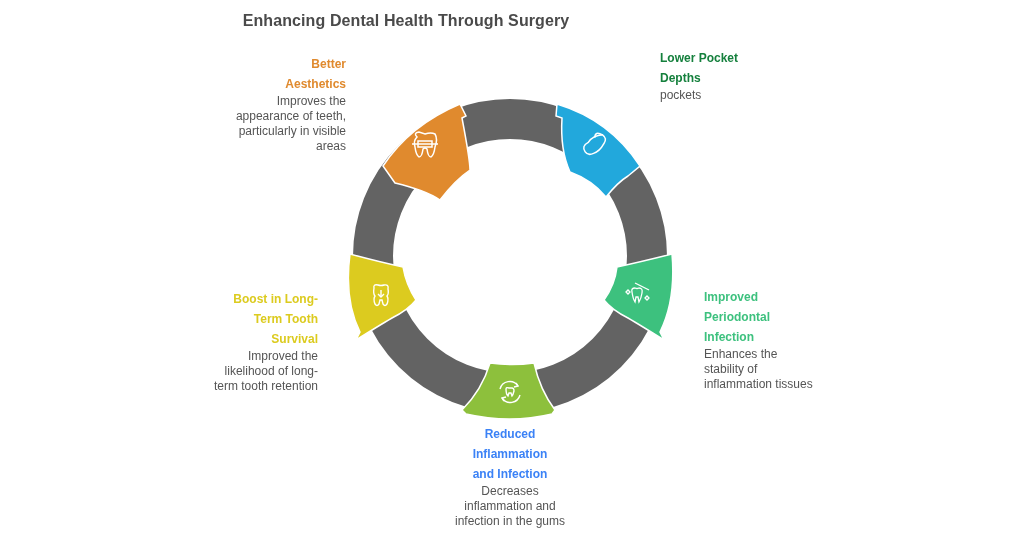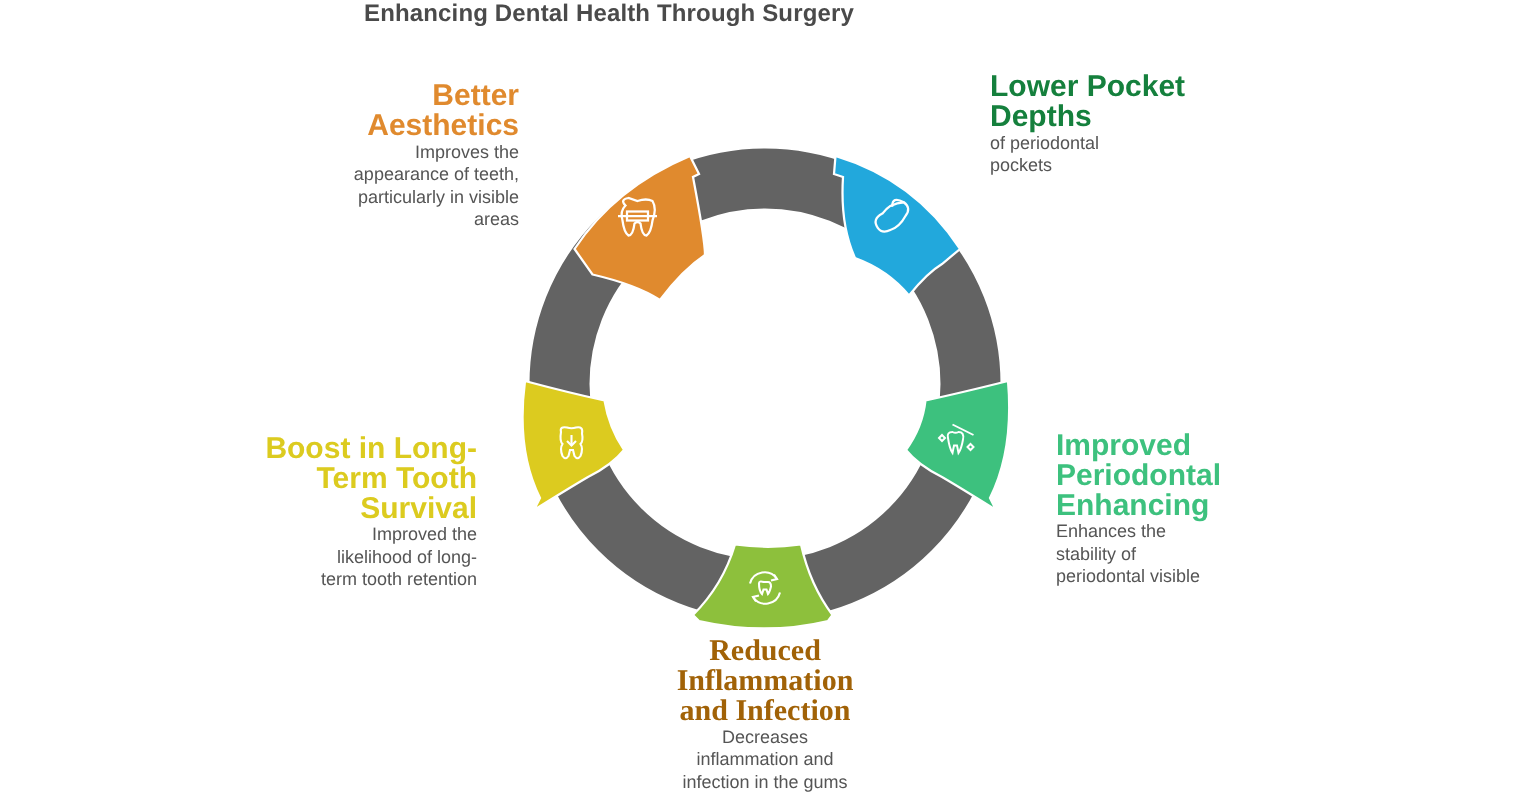--- a/index.html
+++ b/index.html
@@ -9,7 +9,7 @@
     font-family: "Liberation Sans", "DejaVu Sans", sans-serif;
   }
   .title {
-    position: absolute; left: 0; top: 1px; width: 812px; text-align: center;
+    position: absolute; left: 0; top: 12px; width: 812px; text-align: center;
     font-size: 16px; font-weight: bold; color: #4a4a4a; letter-spacing: 0.1px;
   }
   .ring { position: absolute; left: 0; top: 0; width: 1024px; height: 538px; }

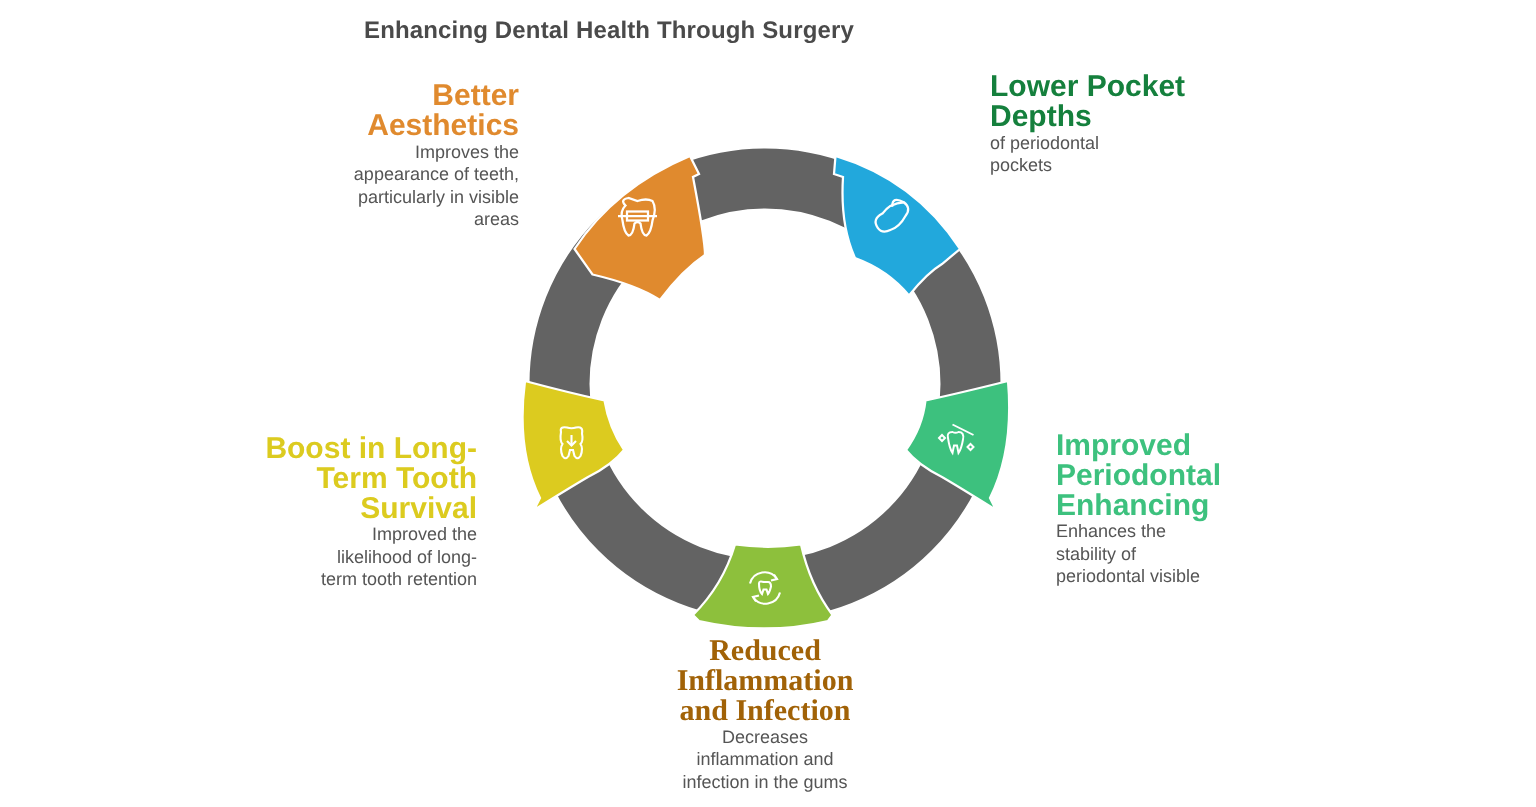--- a/index.html
+++ b/index.html
@@ -14,7 +14,7 @@
   }
   .ring { position: absolute; left: 0; top: 0; width: 1024px; height: 538px; }
   .block { position: absolute; }
-  .block .head { font-weight: bold; font-size: 20px; line-height: 20px; }
+  .block .head { font-weight: bold; font-size: 12px; line-height: 20px; }
   .block .desc { font-size: 12px; line-height: 15px; color: #555555; }
   .right { text-align: right; }
   .left { text-align: left; }

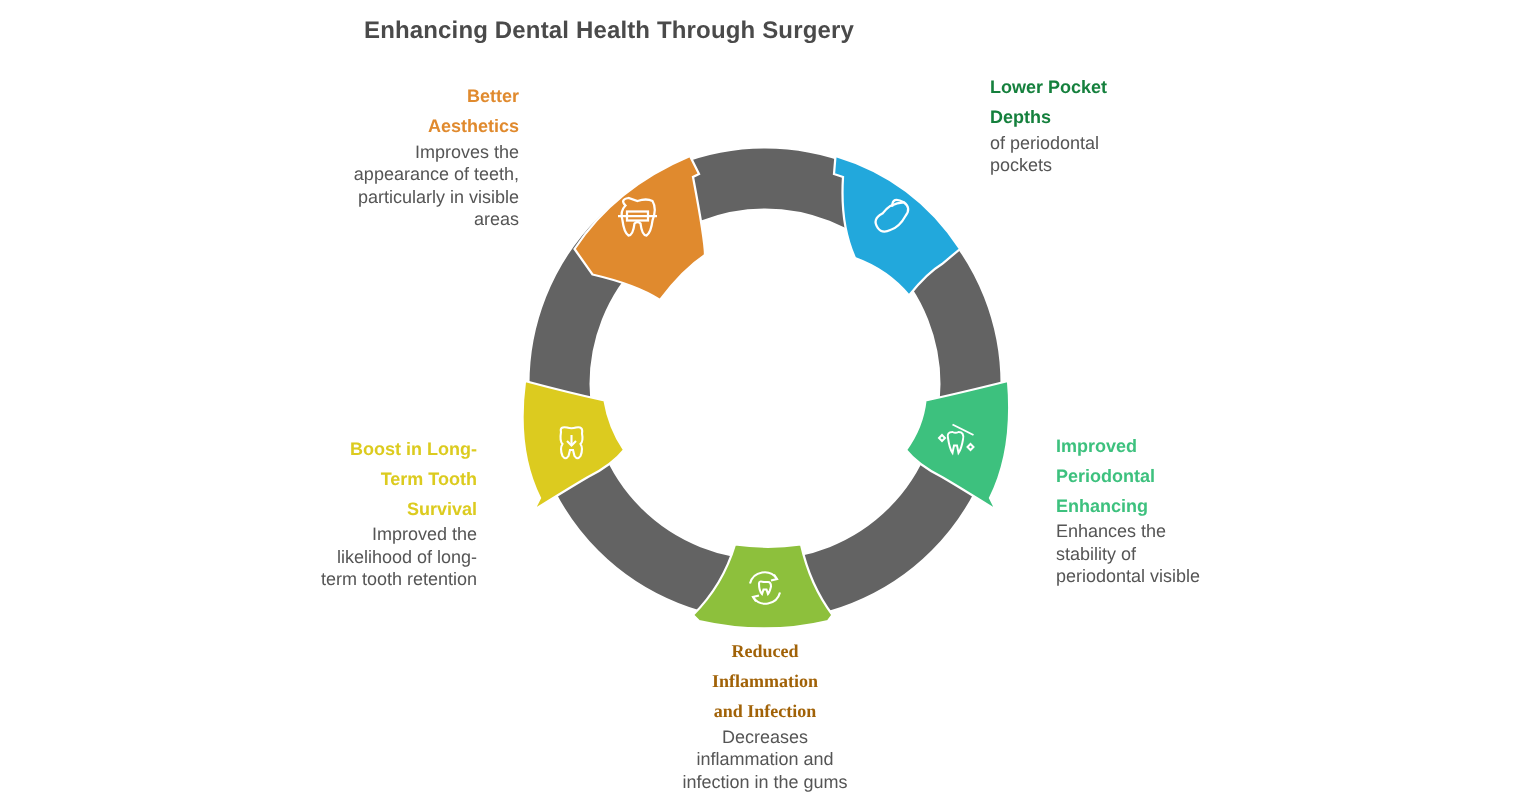--- a/index.html
+++ b/index.html
@@ -96,7 +96,6 @@
     <div>Depths</div>
   </div>
   <div class="desc">
-    <div>of periodontal</div>
     <div>pockets</div>
   </div>
 </div>

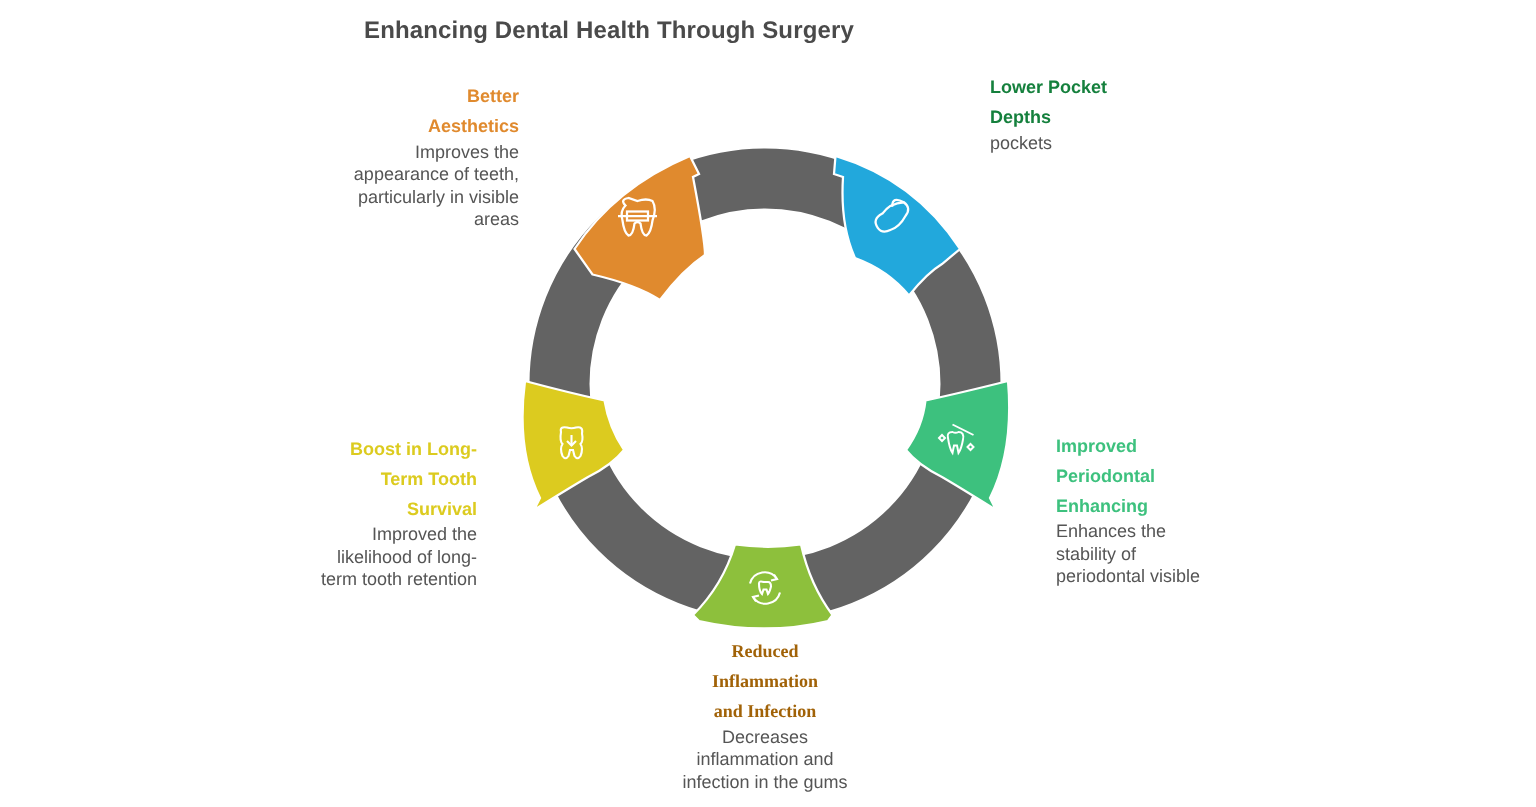--- a/index.html
+++ b/index.html
@@ -104,7 +104,7 @@
   <div class="head" style="color:#3DC17E;">
     <div>Improved</div>
     <div>Periodontal</div>
-    <div>Enhancing</div>
+    <div>Infection</div>
   </div>
   <div class="desc">
     <div>Enhances the</div>

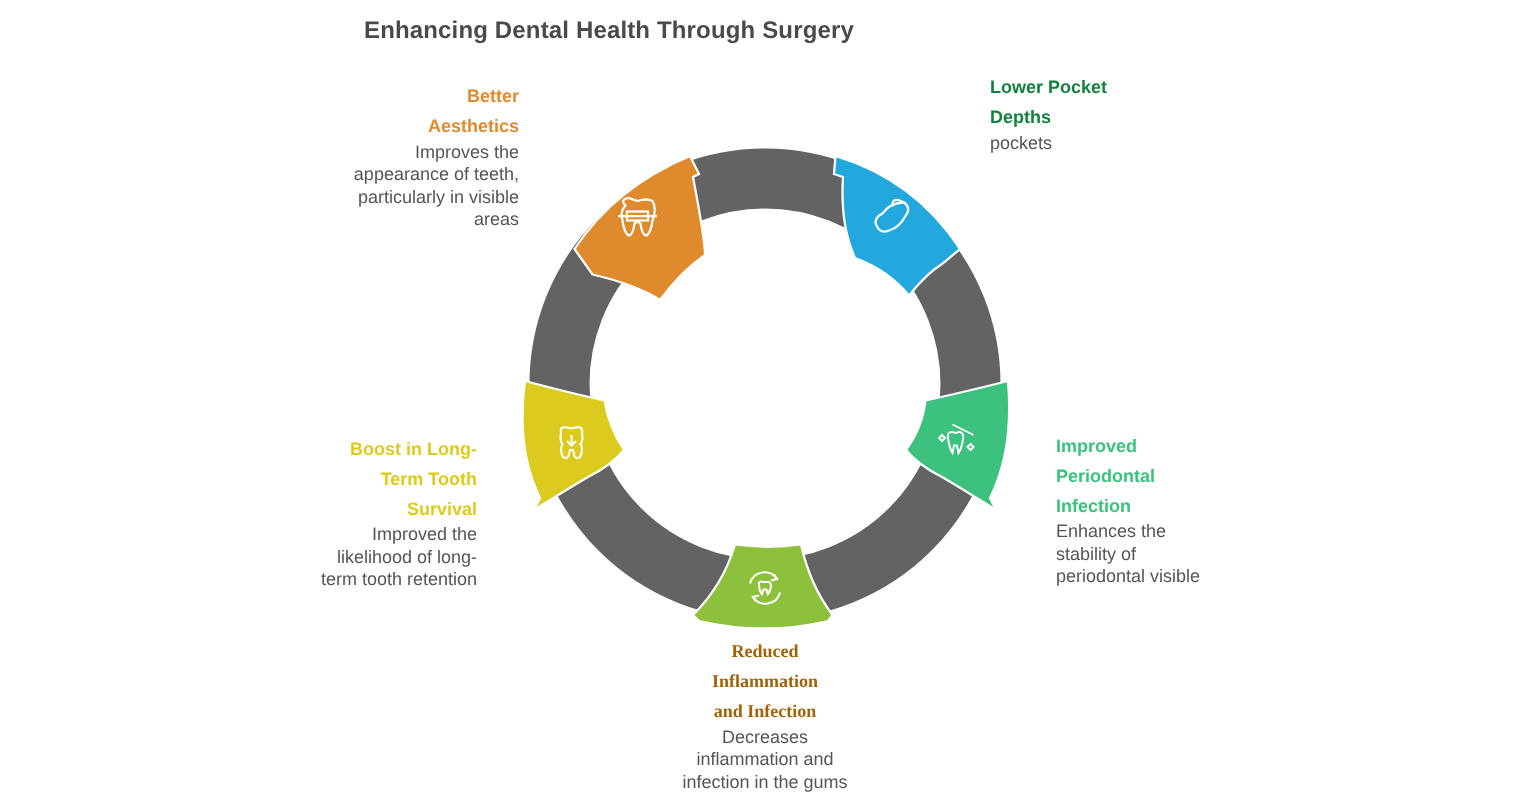--- a/index.html
+++ b/index.html
@@ -109,7 +109,7 @@
   <div class="desc">
     <div>Enhances the</div>
     <div>stability of</div>
-    <div>periodontal visible</div>
+    <div>inflammation tissues</div>
   </div>
 </div>
 

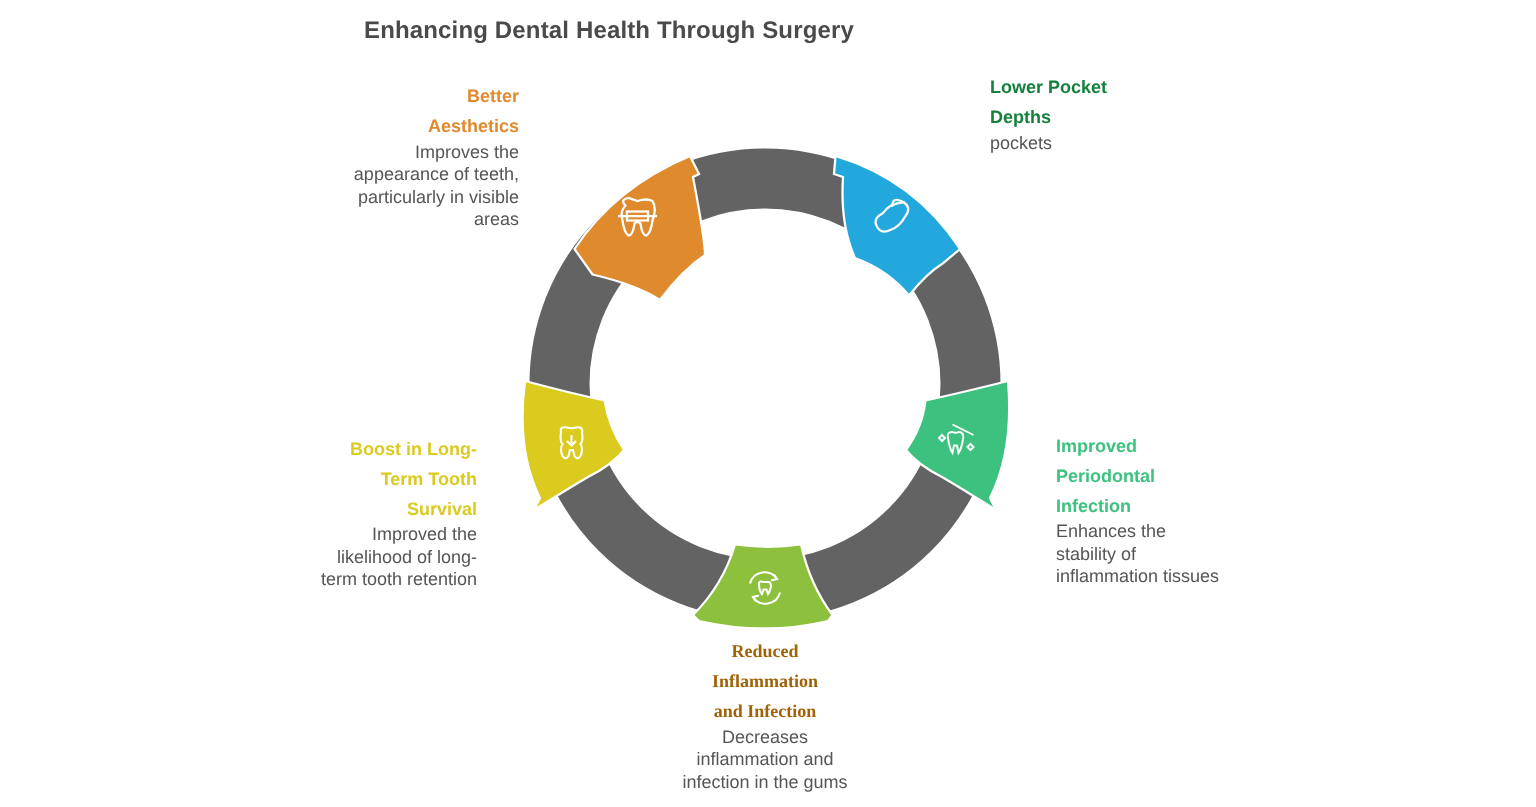--- a/index.html
+++ b/index.html
@@ -114,7 +114,7 @@
 </div>
 
 <div class="block center" style="left:430px; top:424px; width:160px;">
-  <div class="head" style="color:#a16207;font-family:Liberation Serif, serif;">
+  <div class="head" style="color:#3b82f6;">
     <div>Reduced</div>
     <div>Inflammation</div>
     <div>and Infection</div>

